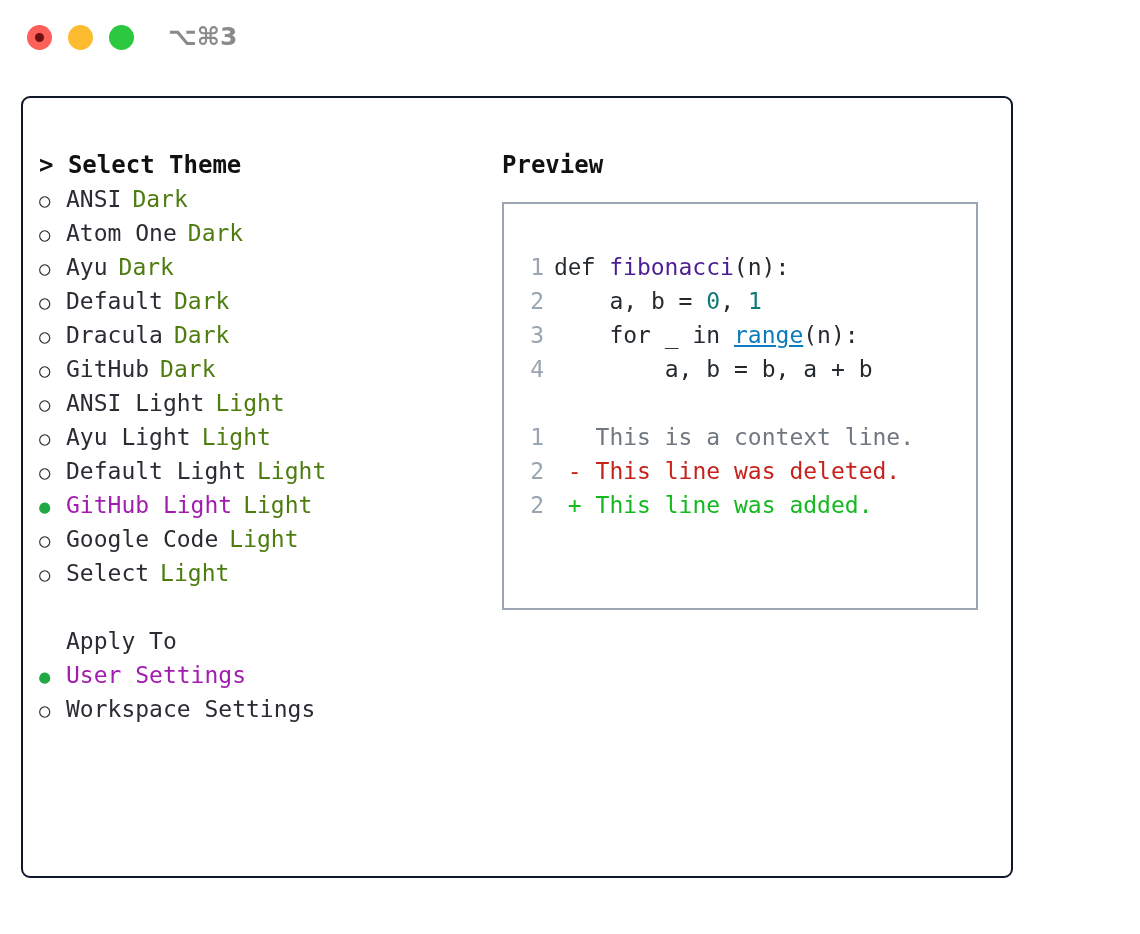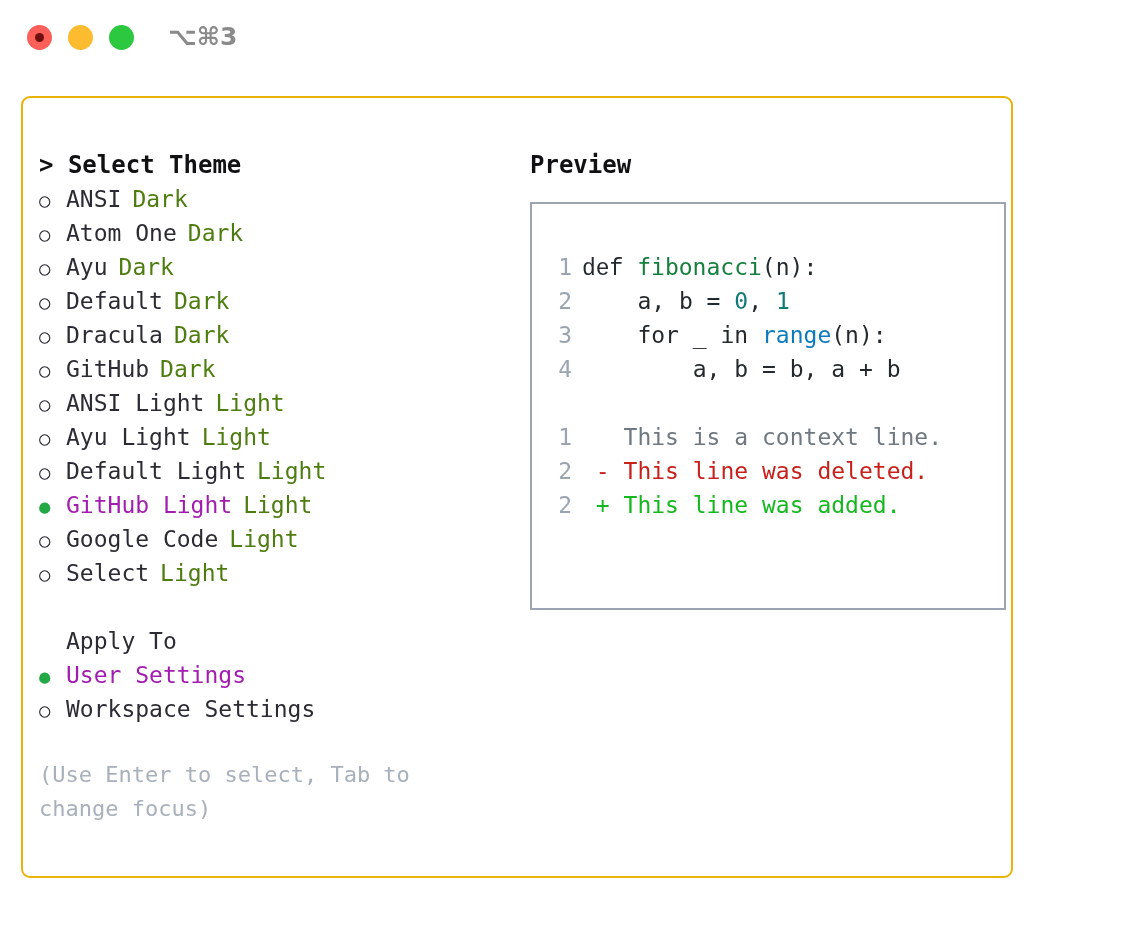--- a/index.html
+++ b/index.html
@@ -74,7 +74,7 @@
     top: 96px;
     width: 992px;
     height: 782px;
-    border: 2px solid #eab308;
+    border: 2px solid #0f172a;
     border-radius: 9px;
     background: #ffffff;
     box-sizing: border-box;

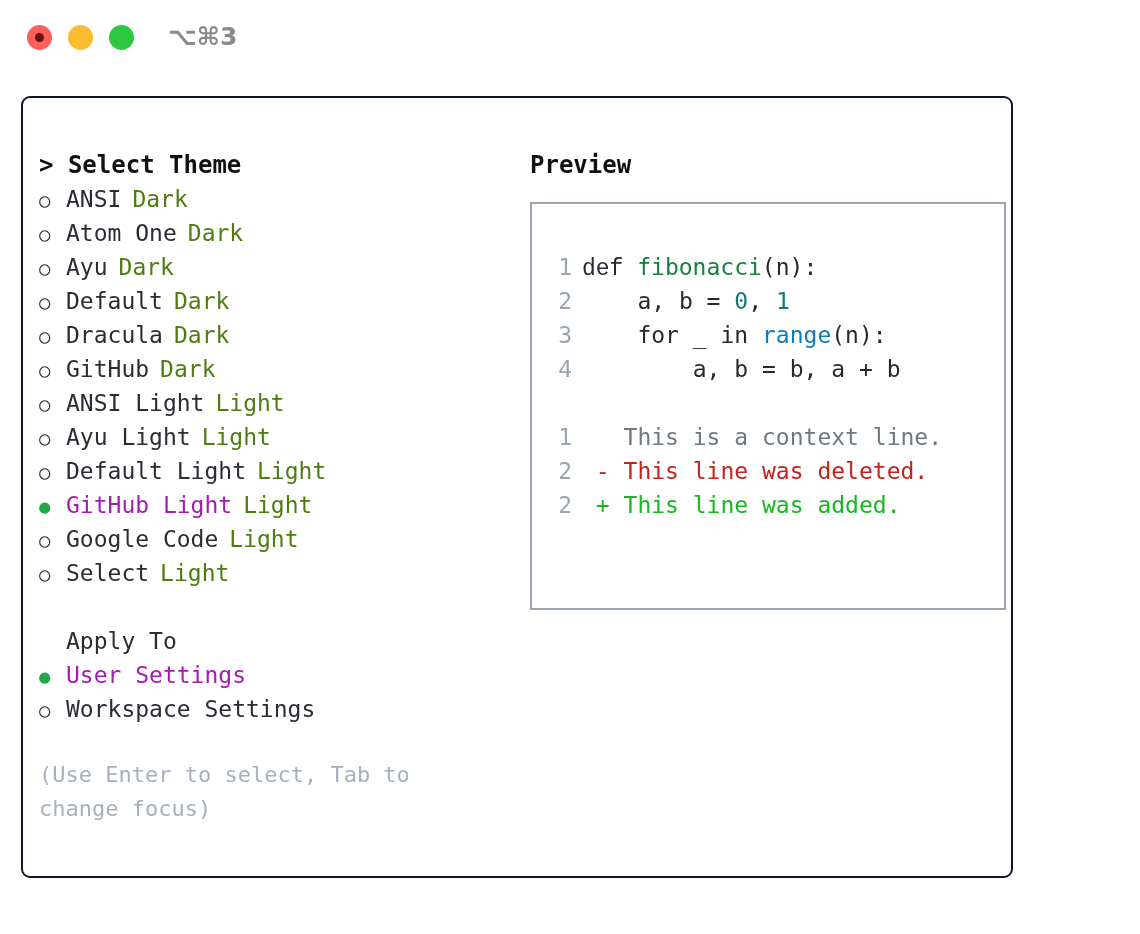--- a/index.html
+++ b/index.html
@@ -142,7 +142,7 @@
   
   .right-col {
     position: absolute;
-    left: 507px;
+    left: 479px;
     top: 50px;
     width: 490px;
   }

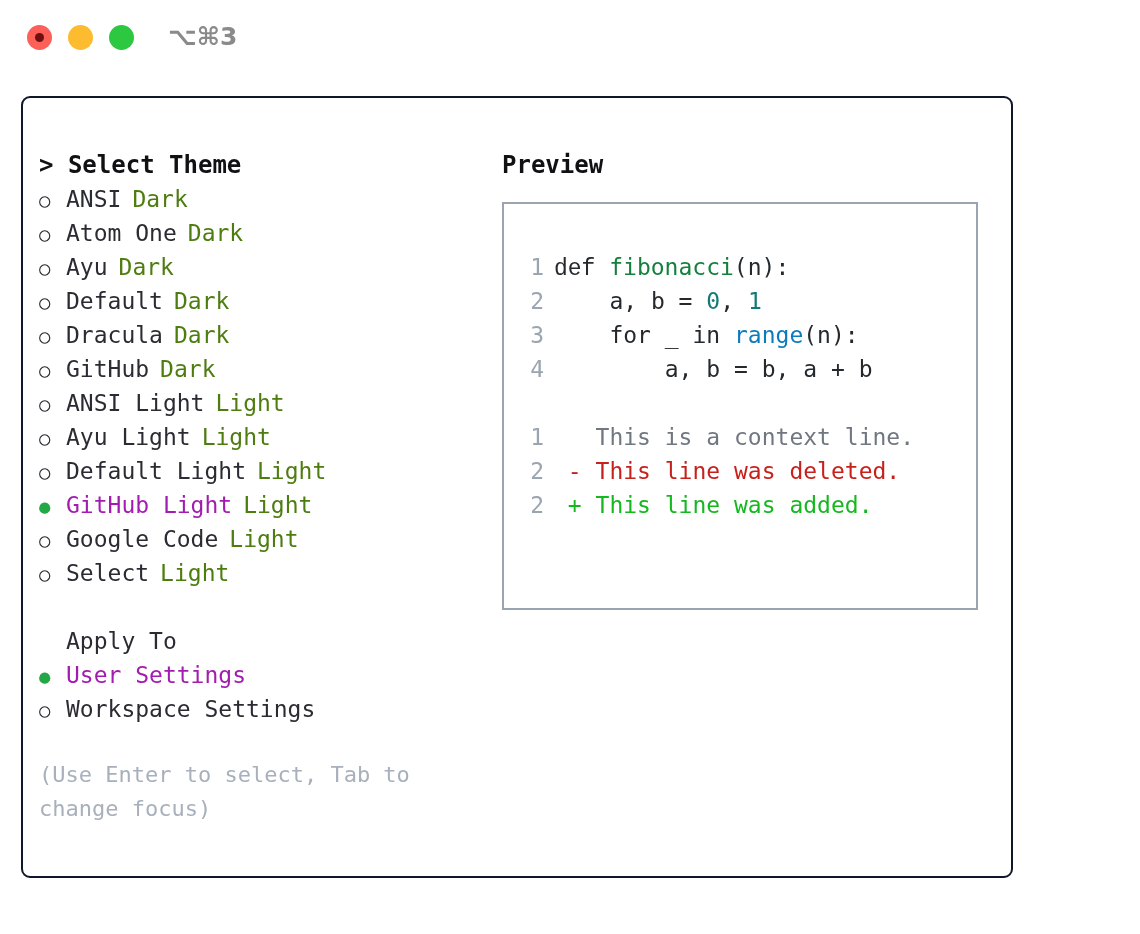--- a/index.html
+++ b/index.html
@@ -177,7 +177,7 @@
     margin-right: 10px;
   }
   .tok-def   { color: #24292e; font-family: Liberation Mono, monospace; }
-  .tok-fn    { color: #15803d; }
+  .tok-fn    { color: #4c1d95; }
   .tok-num   { color: #107a76; }
   .tok-call  { color: #0b7bbd; }
   .tok-plain { color: #24292e; }

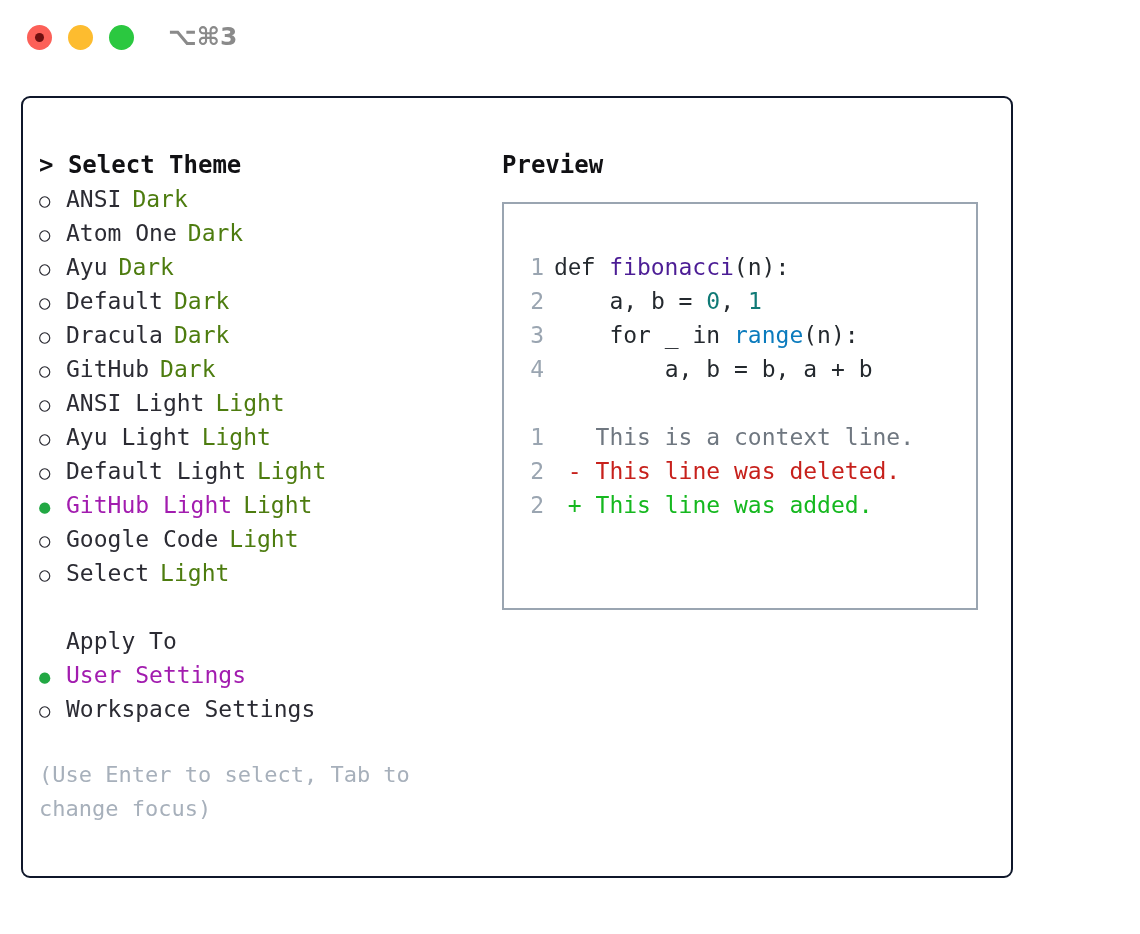--- a/index.html
+++ b/index.html
@@ -179,7 +179,7 @@
   .tok-def   { color: #24292e; font-family: Liberation Mono, monospace; }
   .tok-fn    { color: #4c1d95; }
   .tok-num   { color: #107a76; }
-  .tok-call  { color: #0b7bbd; }
+  .tok-call  { color: #0b7bbd; text-decoration: underline; }
   .tok-plain { color: #24292e; }
   .diff-ctx  { color: #6f7780; }
   .diff-del  { color: #c7211c; }

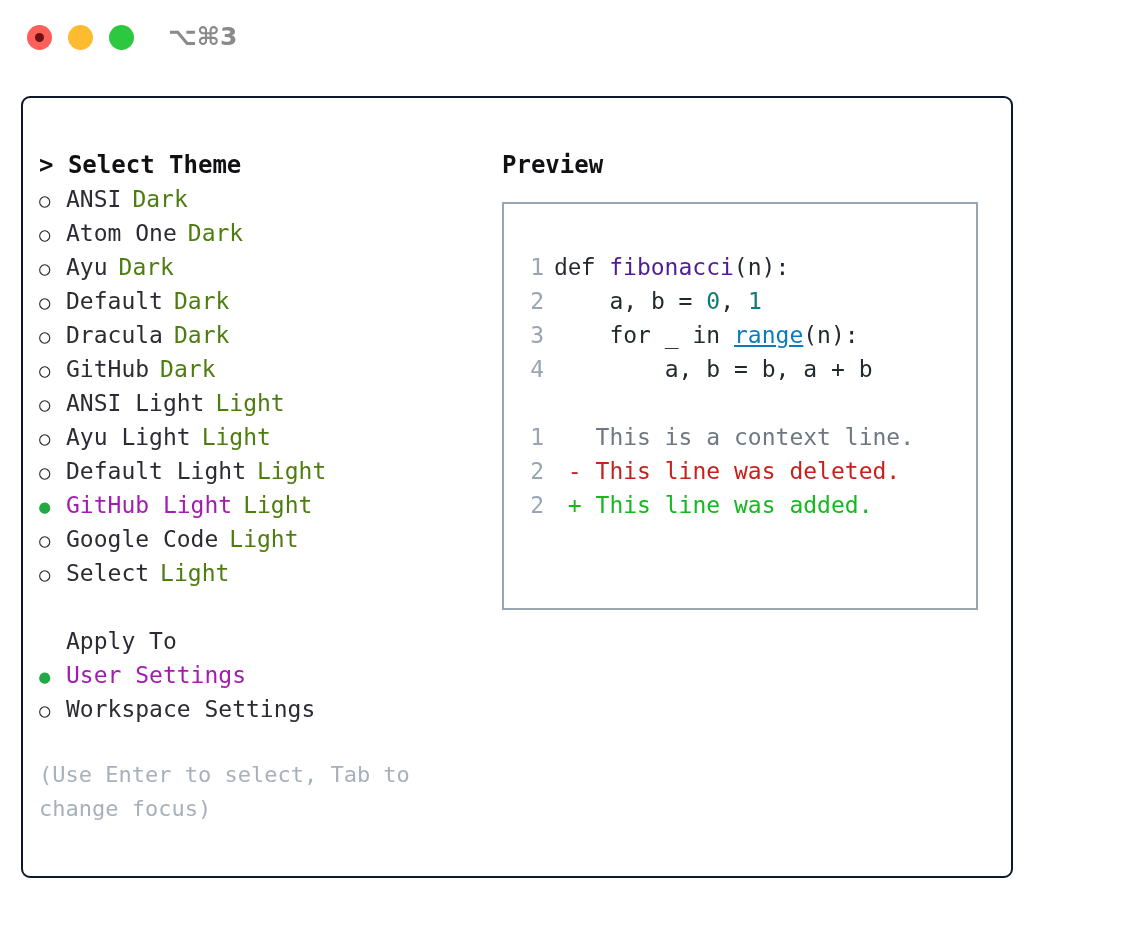--- a/index.html
+++ b/index.html
@@ -226,7 +226,6 @@
           <div class="opt-row"><span class="marker">○</span><span class="opt-label">Workspace Settings</span></div>
         </div>
 
-      <div class="hint">(Use Enter to select, Tab to change focus)</div>
     </div>
 
     <div class="right-col">

